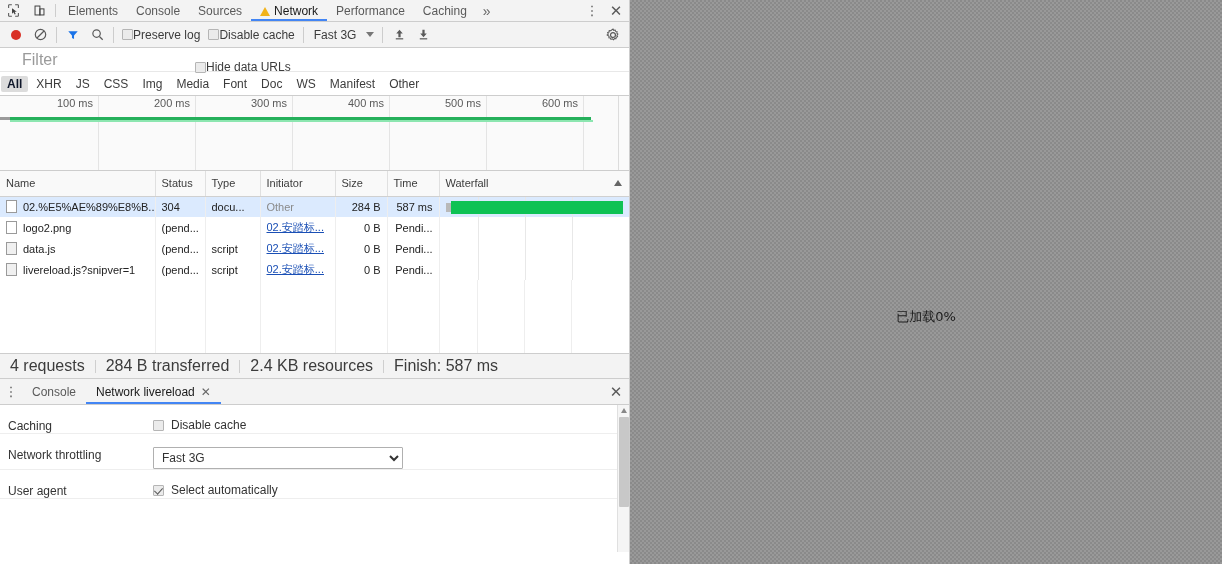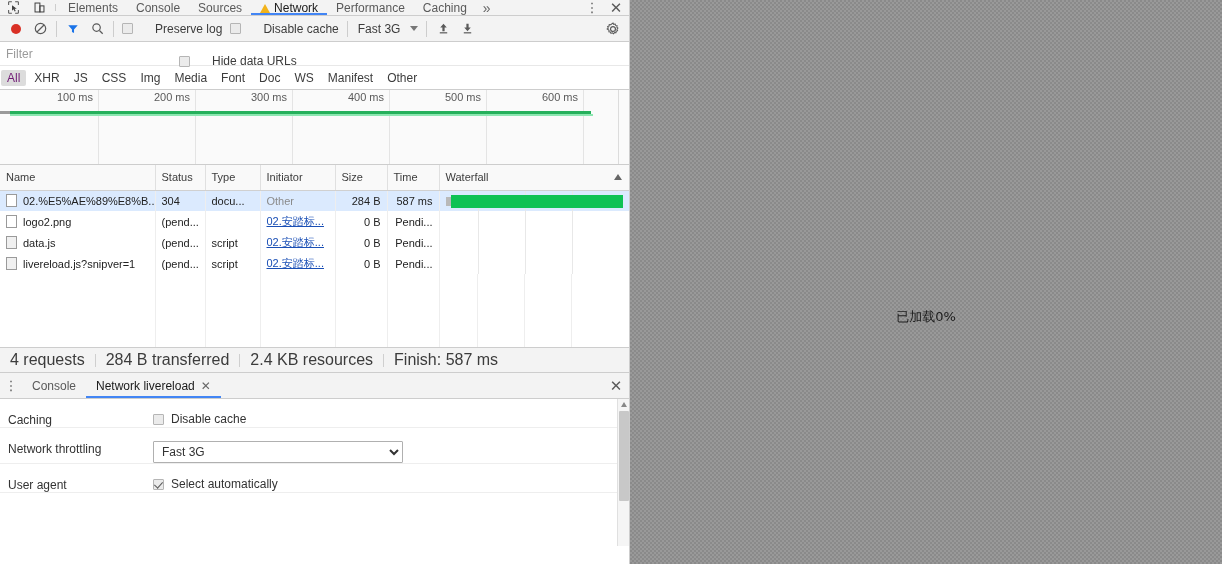--- a/index.html
+++ b/index.html
@@ -48,7 +48,7 @@
   
   #tabstrip {
     position: relative;
-    height: 16px;
+    height: 22px;
     background: #f3f3f3;
     border-bottom: 1px solid #cdcdcd;
     display: flex;

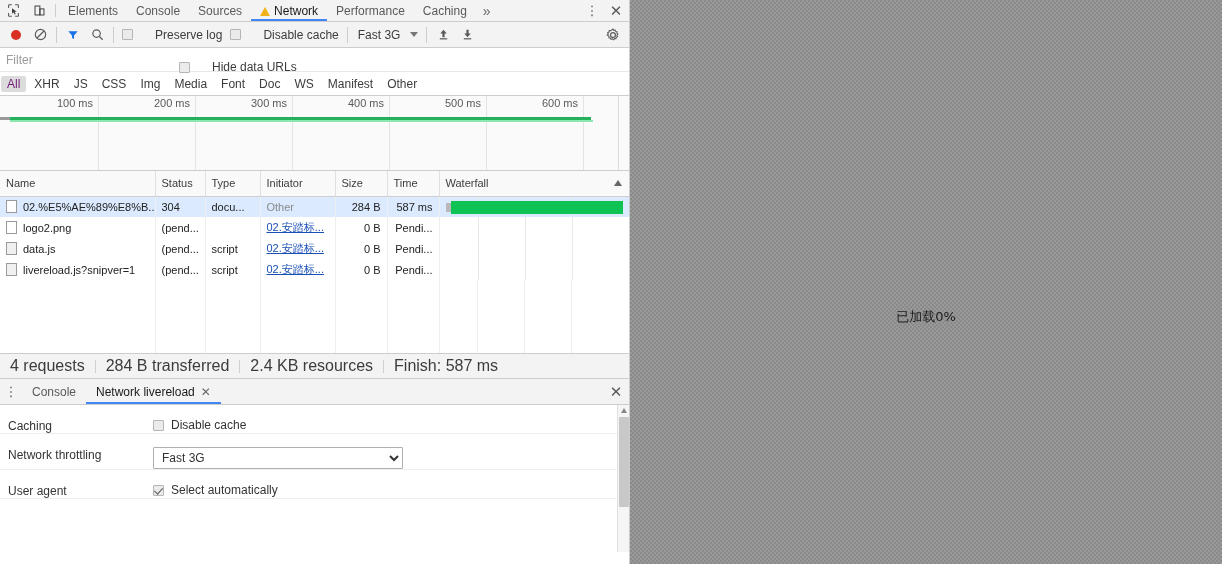--- a/index.html
+++ b/index.html
@@ -108,7 +108,7 @@
     cursor:pointer;
   }
   .vsep { width:1px; height:16px; background:#cdcdcd; margin:0 4px; }
-  .chk-label { display:flex; align-items:center; gap:22px; color:#3c3c3c; cursor:pointer; padding: 0 4px;}
+  .chk-label { display:flex; align-items:center; gap:0; color:#3c3c3c; cursor:pointer; padding: 0 4px;}
   .cbox {
     width: 11px; height: 11px;
     border: 1px solid #b5b5b5;

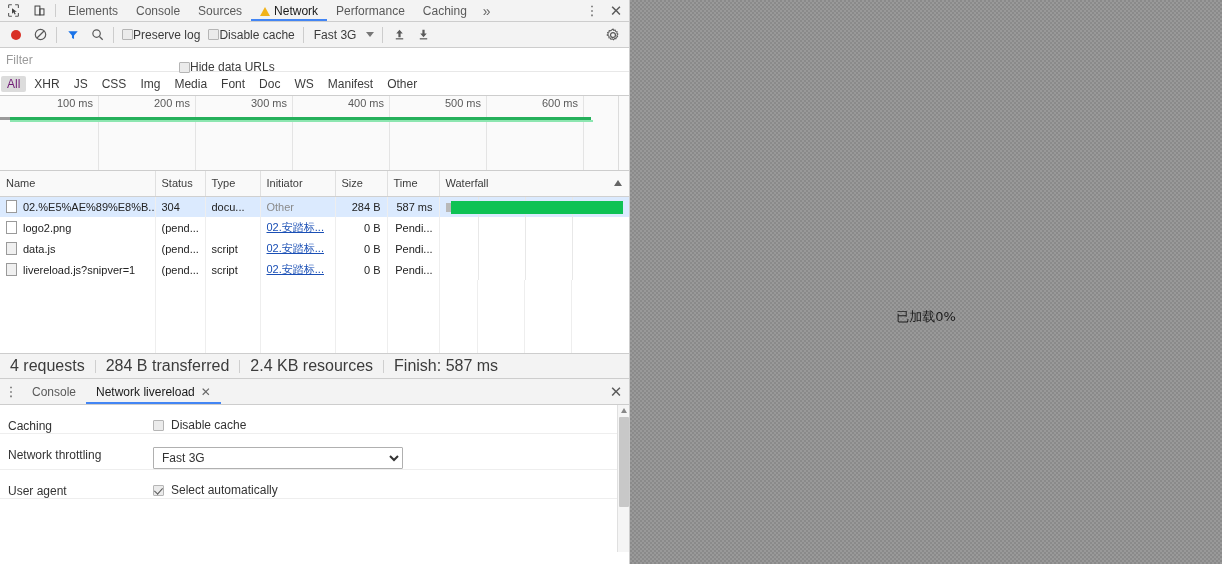--- a/index.html
+++ b/index.html
@@ -150,11 +150,12 @@
   #filter-input {
     width: 165px;
     border: none; outline: none;
-    font-size: 12px;
+    font-size: 16px;
     padding: 0 6px;
     background: transparent;
     color: #333;
     font-family: "Liberation Sans", sans-serif;
+    margin-left: 16px;
   }
   #filter-input::placeholder { color: #9a9a9a; }
   #hide-data-urls { margin-left: 10px; margin-top: 15px; }

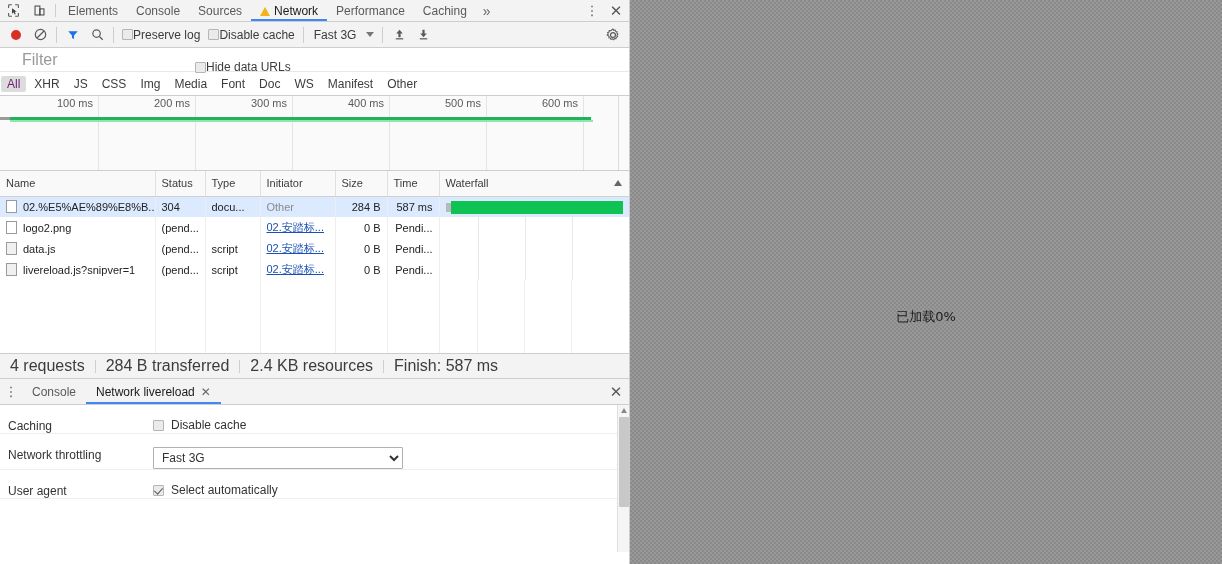--- a/index.html
+++ b/index.html
@@ -177,7 +177,7 @@
     cursor:pointer;
     white-space: nowrap;
   }
-  .type-chip.active { background: #dcdcdc; color:#701a75; }
+  .type-chip.active { background: #dcdcdc; color:#0f172a;font-weight:bold; }
 
   
   #overview {

